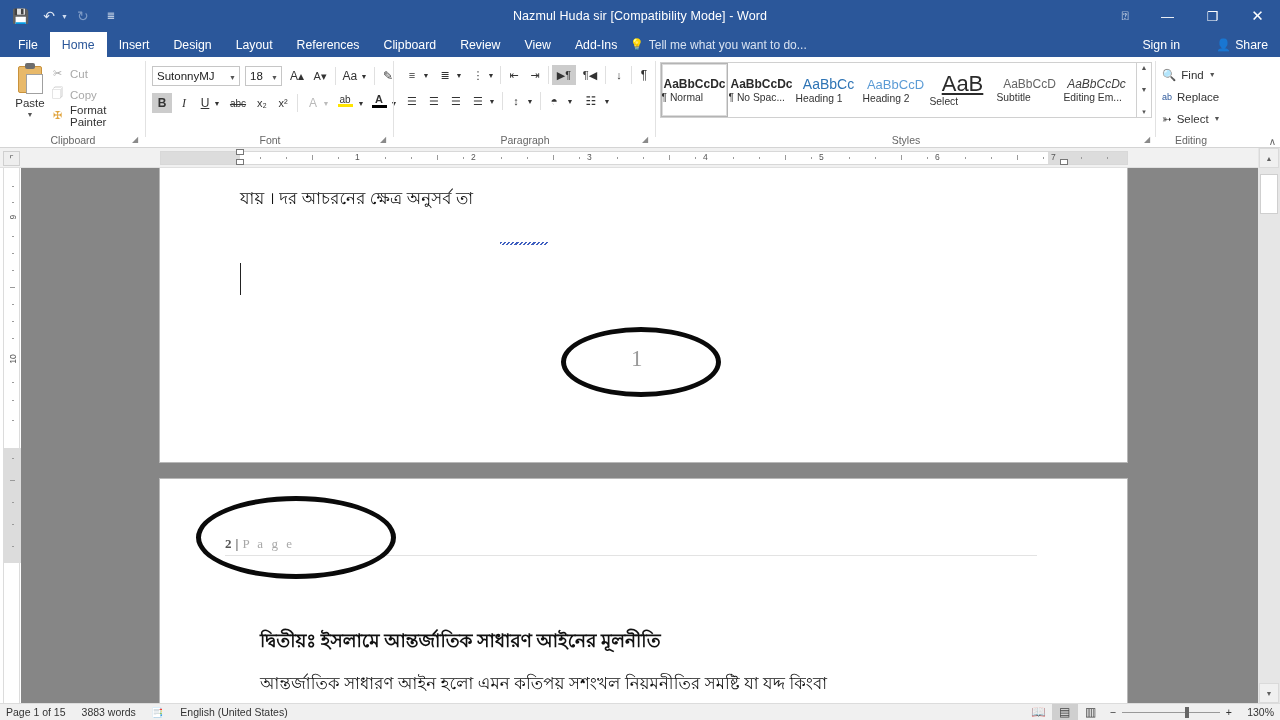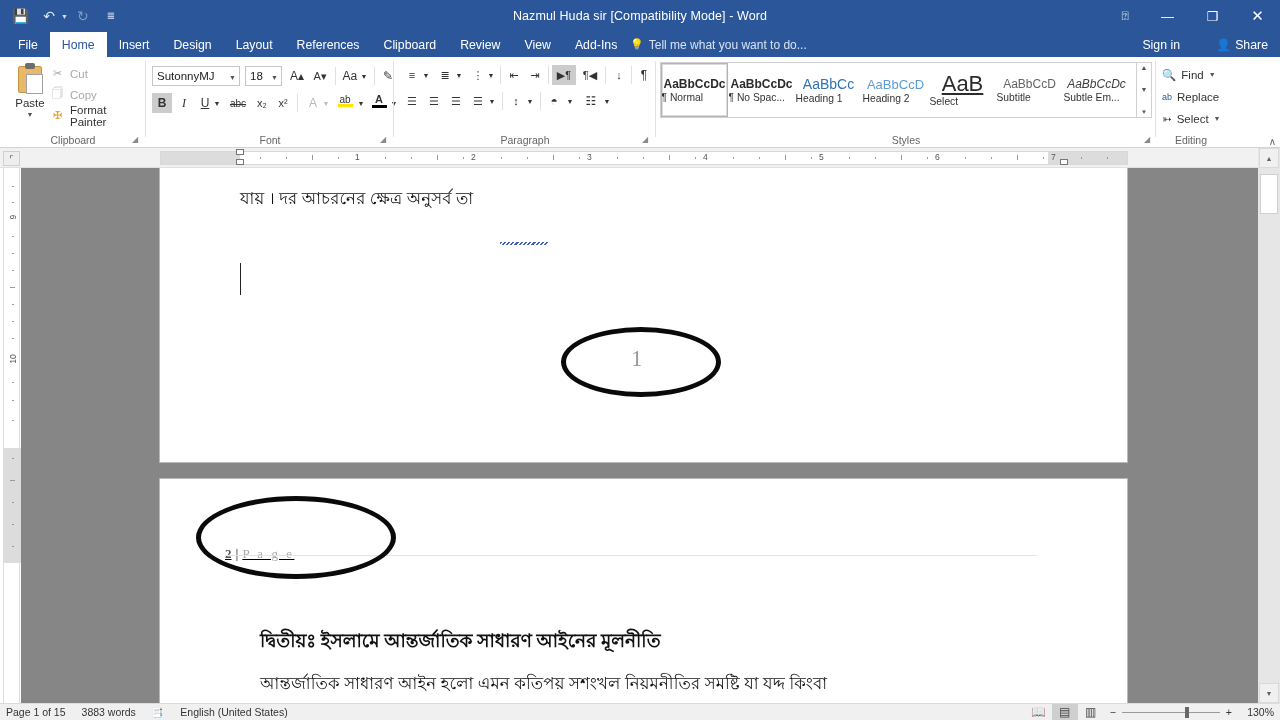--- a/index.html
+++ b/index.html
@@ -459,7 +459,7 @@
         </div>
         <div class="styleitem">
           <div class="sample" style="font-style:italic; color:#404040;">AaBbCcDc</div>
-          <div class="sname">Subtle Em...</div>
+          <div class="sname">Editing Em...</div>
         </div>
       </div>
       <div class="stylescroll">

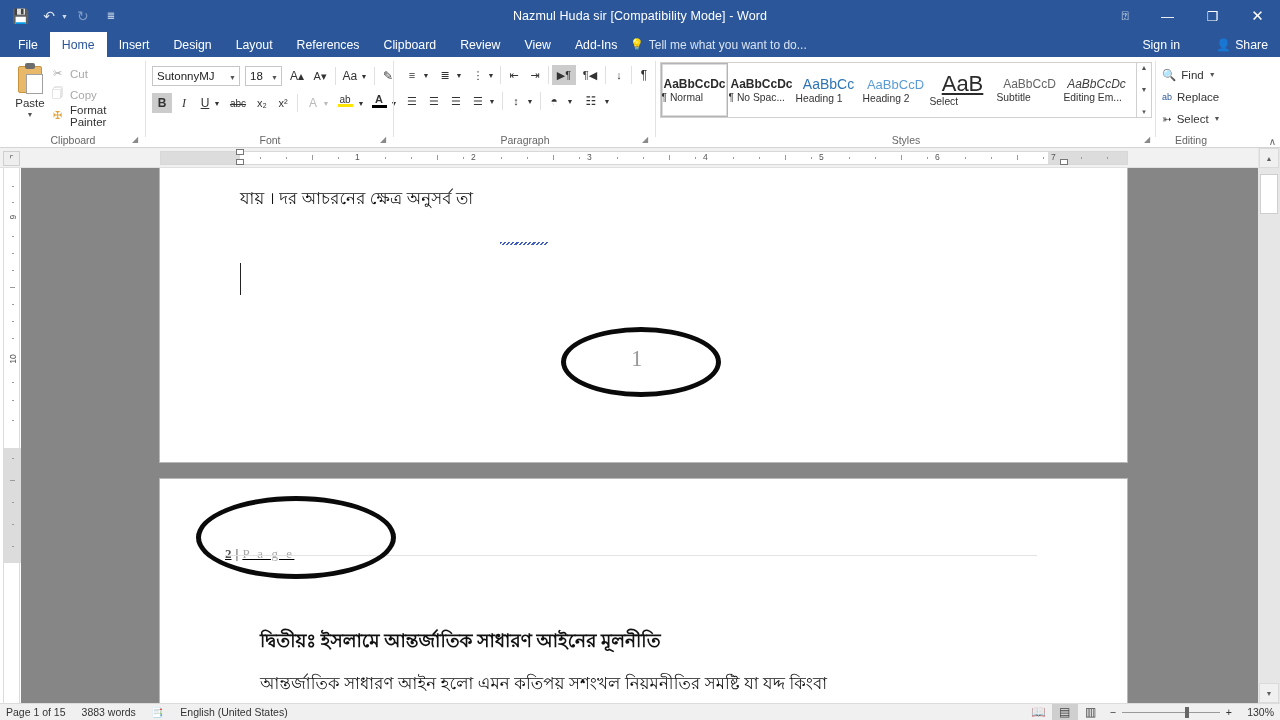--- a/index.html
+++ b/index.html
@@ -574,7 +574,7 @@
     </div>
 
     <div class="page page2">
-      <div class="hdr2" style="left:65px; top:67px;text-decoration:underline;">
+      <div class="hdr2" style="left:65px; top:57px;">
         <b>2</b><b style="margin:0 4px;">|</b><span class="pg">P a g e</span>
       </div>
       <div class="hdrline" style="left:65px; top:76px; width:812px;"></div>

